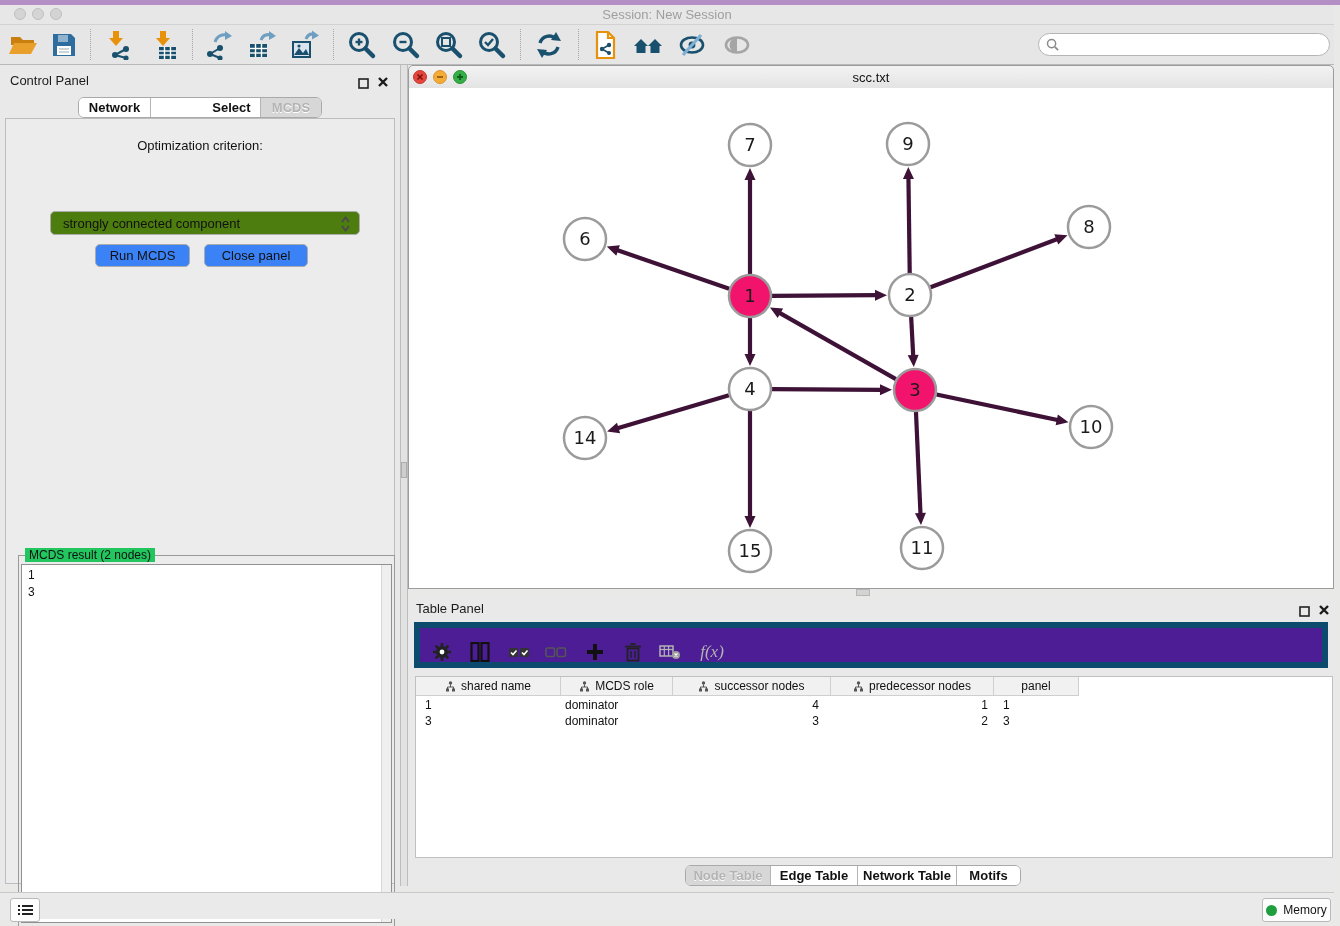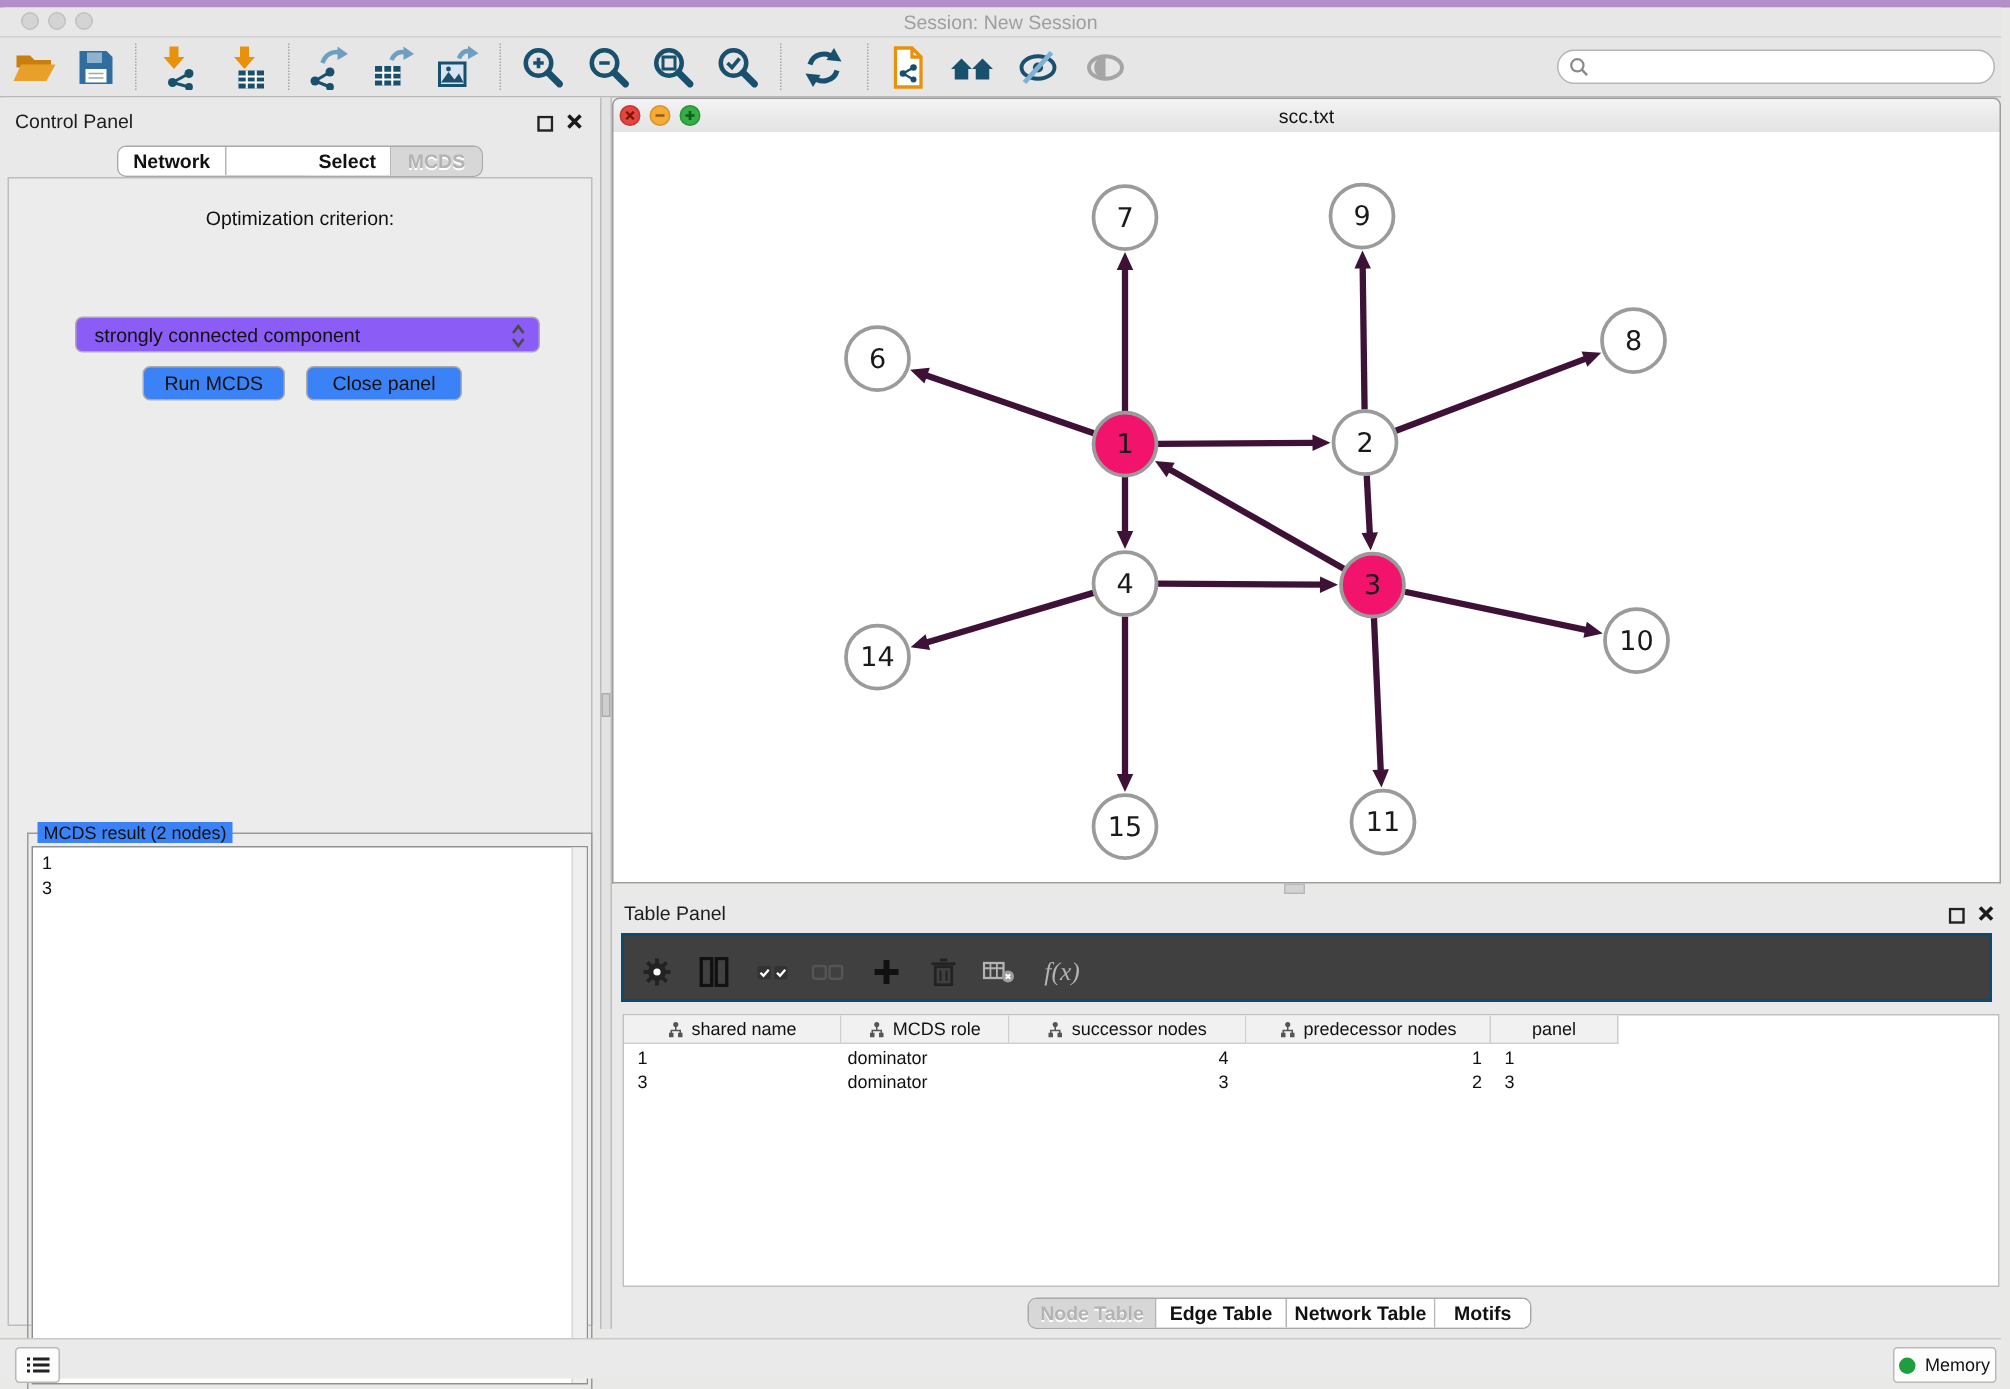--- a/index.html
+++ b/index.html
@@ -33,7 +33,7 @@
   .tab:last-child { border-right:none; }
   .tab.active { background:#d7d7d7; color:#b3b3b3; text-shadow:0 1px 0 #fff; }
   .opt-label { position:absolute; left:0; width:100%; text-align:center; font-size:13px; color:#111; }
-  .dropdown { position:absolute; left:44px; top:92px; width:310px; height:24px; background:#8b5cf6; border:1px solid #ababab; border-radius:5px; display:flex; align-items:center; font-size:13px; color:#111; padding-left:12px; }
+  .dropdown { position:absolute; left:44px; top:92px; width:310px; height:24px; background:#4d7c0f; border:1px solid #ababab; border-radius:5px; display:flex; align-items:center; font-size:13px; color:#111; padding-left:12px; }
   .dd-stepper { position:absolute; right:8px; top:3px; }
   .btn { position:absolute; height:23px; background:#3b82f6; border:1px solid #ababab; border-radius:5px; font-size:13px; color:#111; display:flex; align-items:center; justify-content:center; }
   .result-box { position:absolute; left:12px; top:436px; width:377px; height:372px; border:1px solid #9a9a9a; }

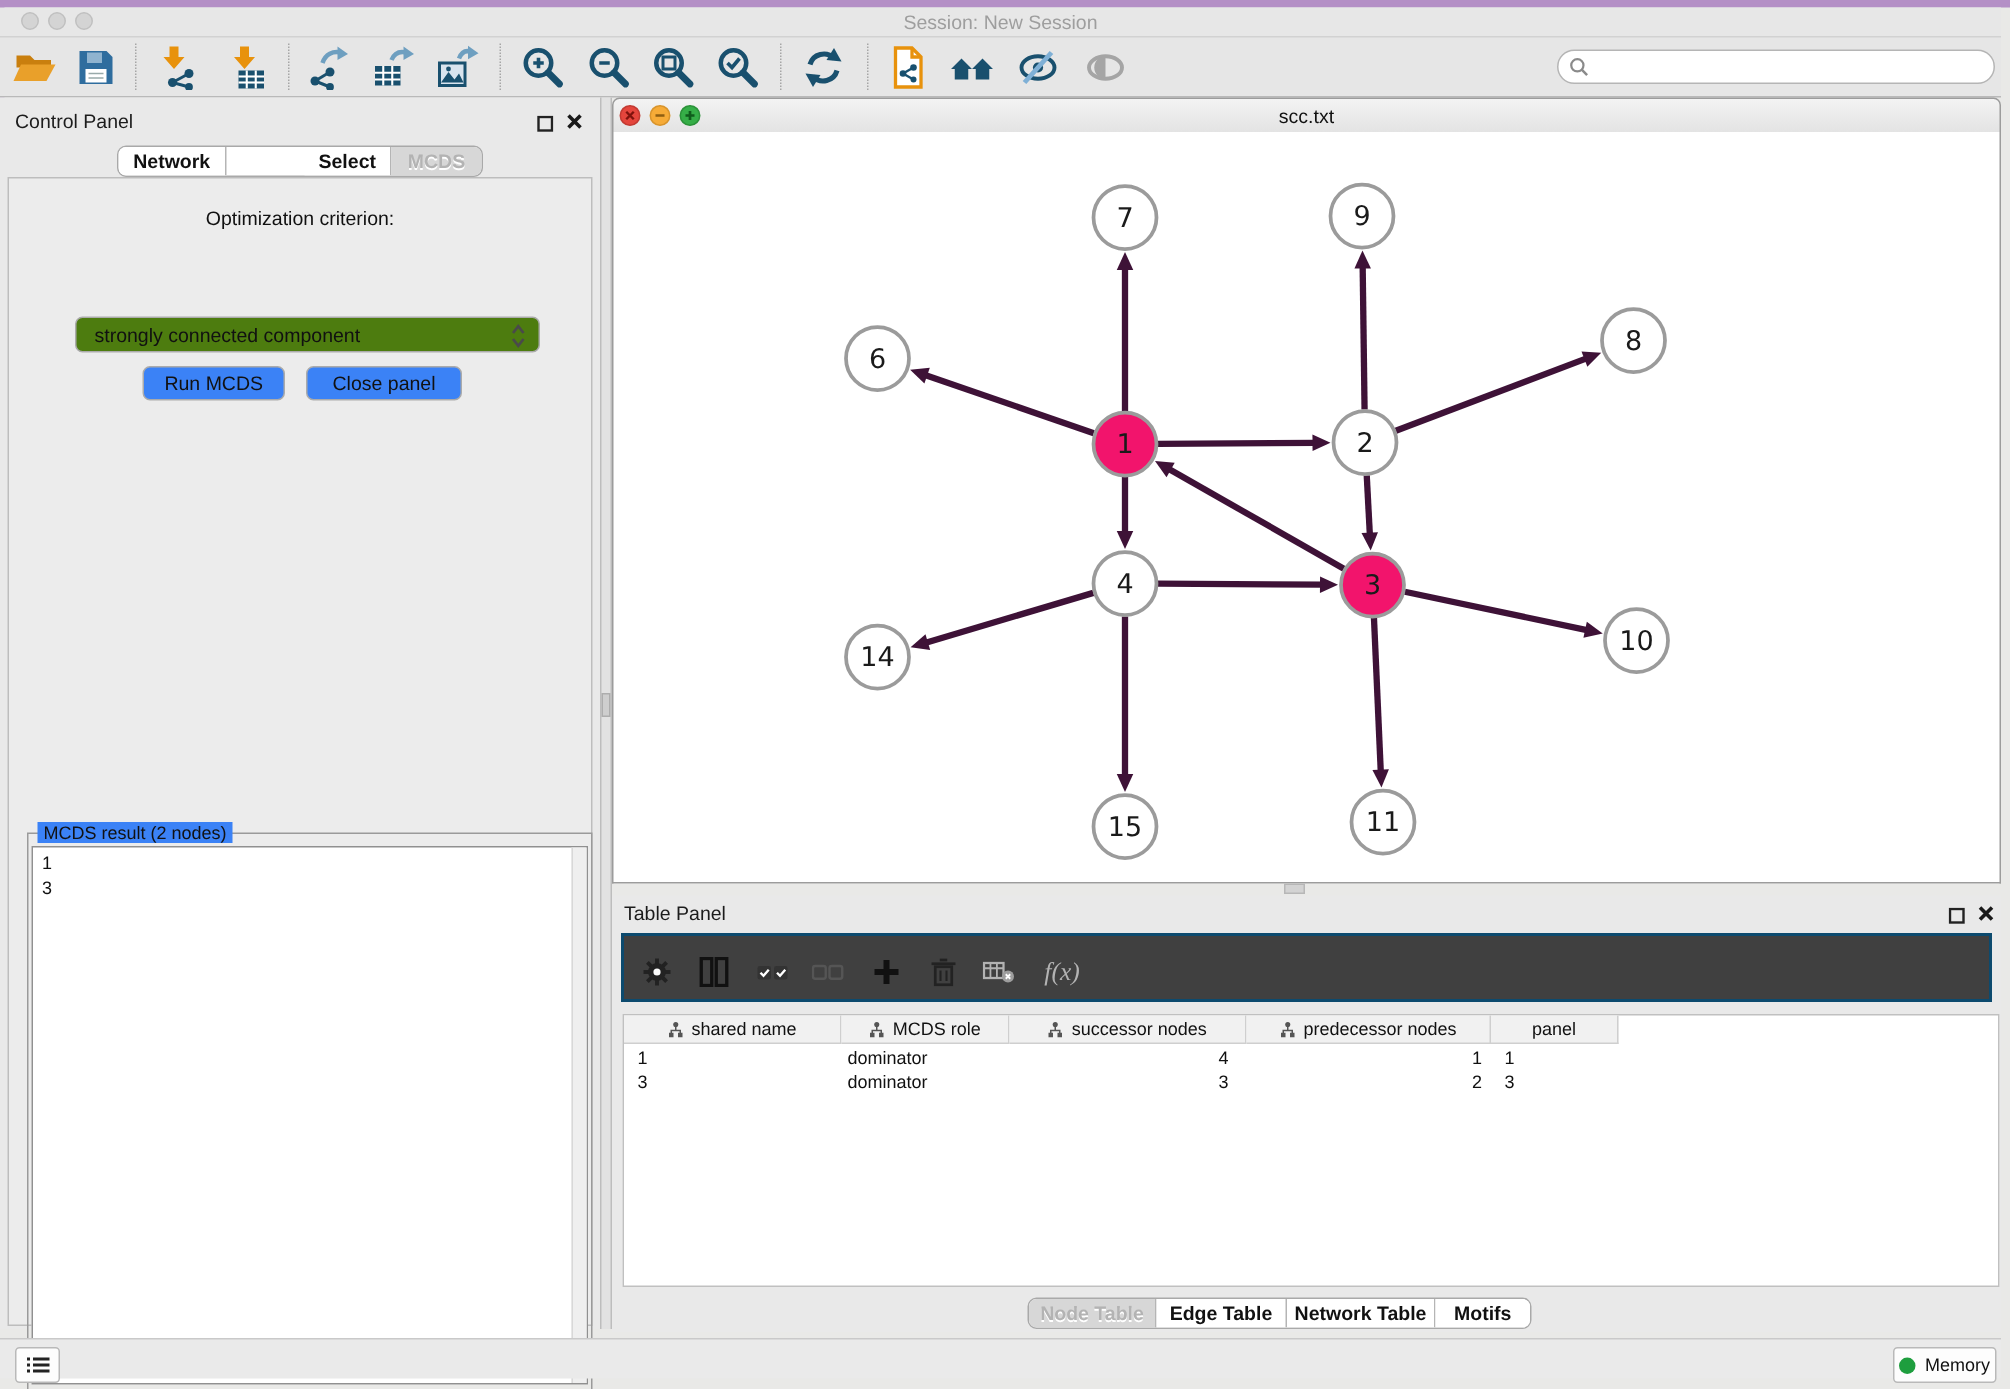--- a/index.html
+++ b/index.html
@@ -37,7 +37,7 @@
   .dd-stepper { position:absolute; right:8px; top:3px; }
   .btn { position:absolute; height:23px; background:#3b82f6; border:1px solid #ababab; border-radius:5px; font-size:13px; color:#111; display:flex; align-items:center; justify-content:center; }
   .result-box { position:absolute; left:12px; top:436px; width:377px; height:372px; border:1px solid #9a9a9a; }
-  .result-label { position:absolute; left:6px; top:-8px; background:#3b82f6; padding:0 4px; font-size:12px; color:#111; }
+  .result-label { position:absolute; left:6px; top:-8px; background:#22c55e; padding:0 4px; font-size:12px; color:#111; }
   .result-inner { position:absolute; left:2px; right:2px; top:8px; bottom:3px; background:#fff; border:1px solid #909090; }
   .result-text { position:absolute; left:6px; top:2px; font-size:12px; line-height:17px; white-space:pre; color:#111; }
   .result-scroll { position:absolute; right:0; top:0; bottom:0; width:10px; background:#efefef; border-left:1px solid #d8d8d8; }

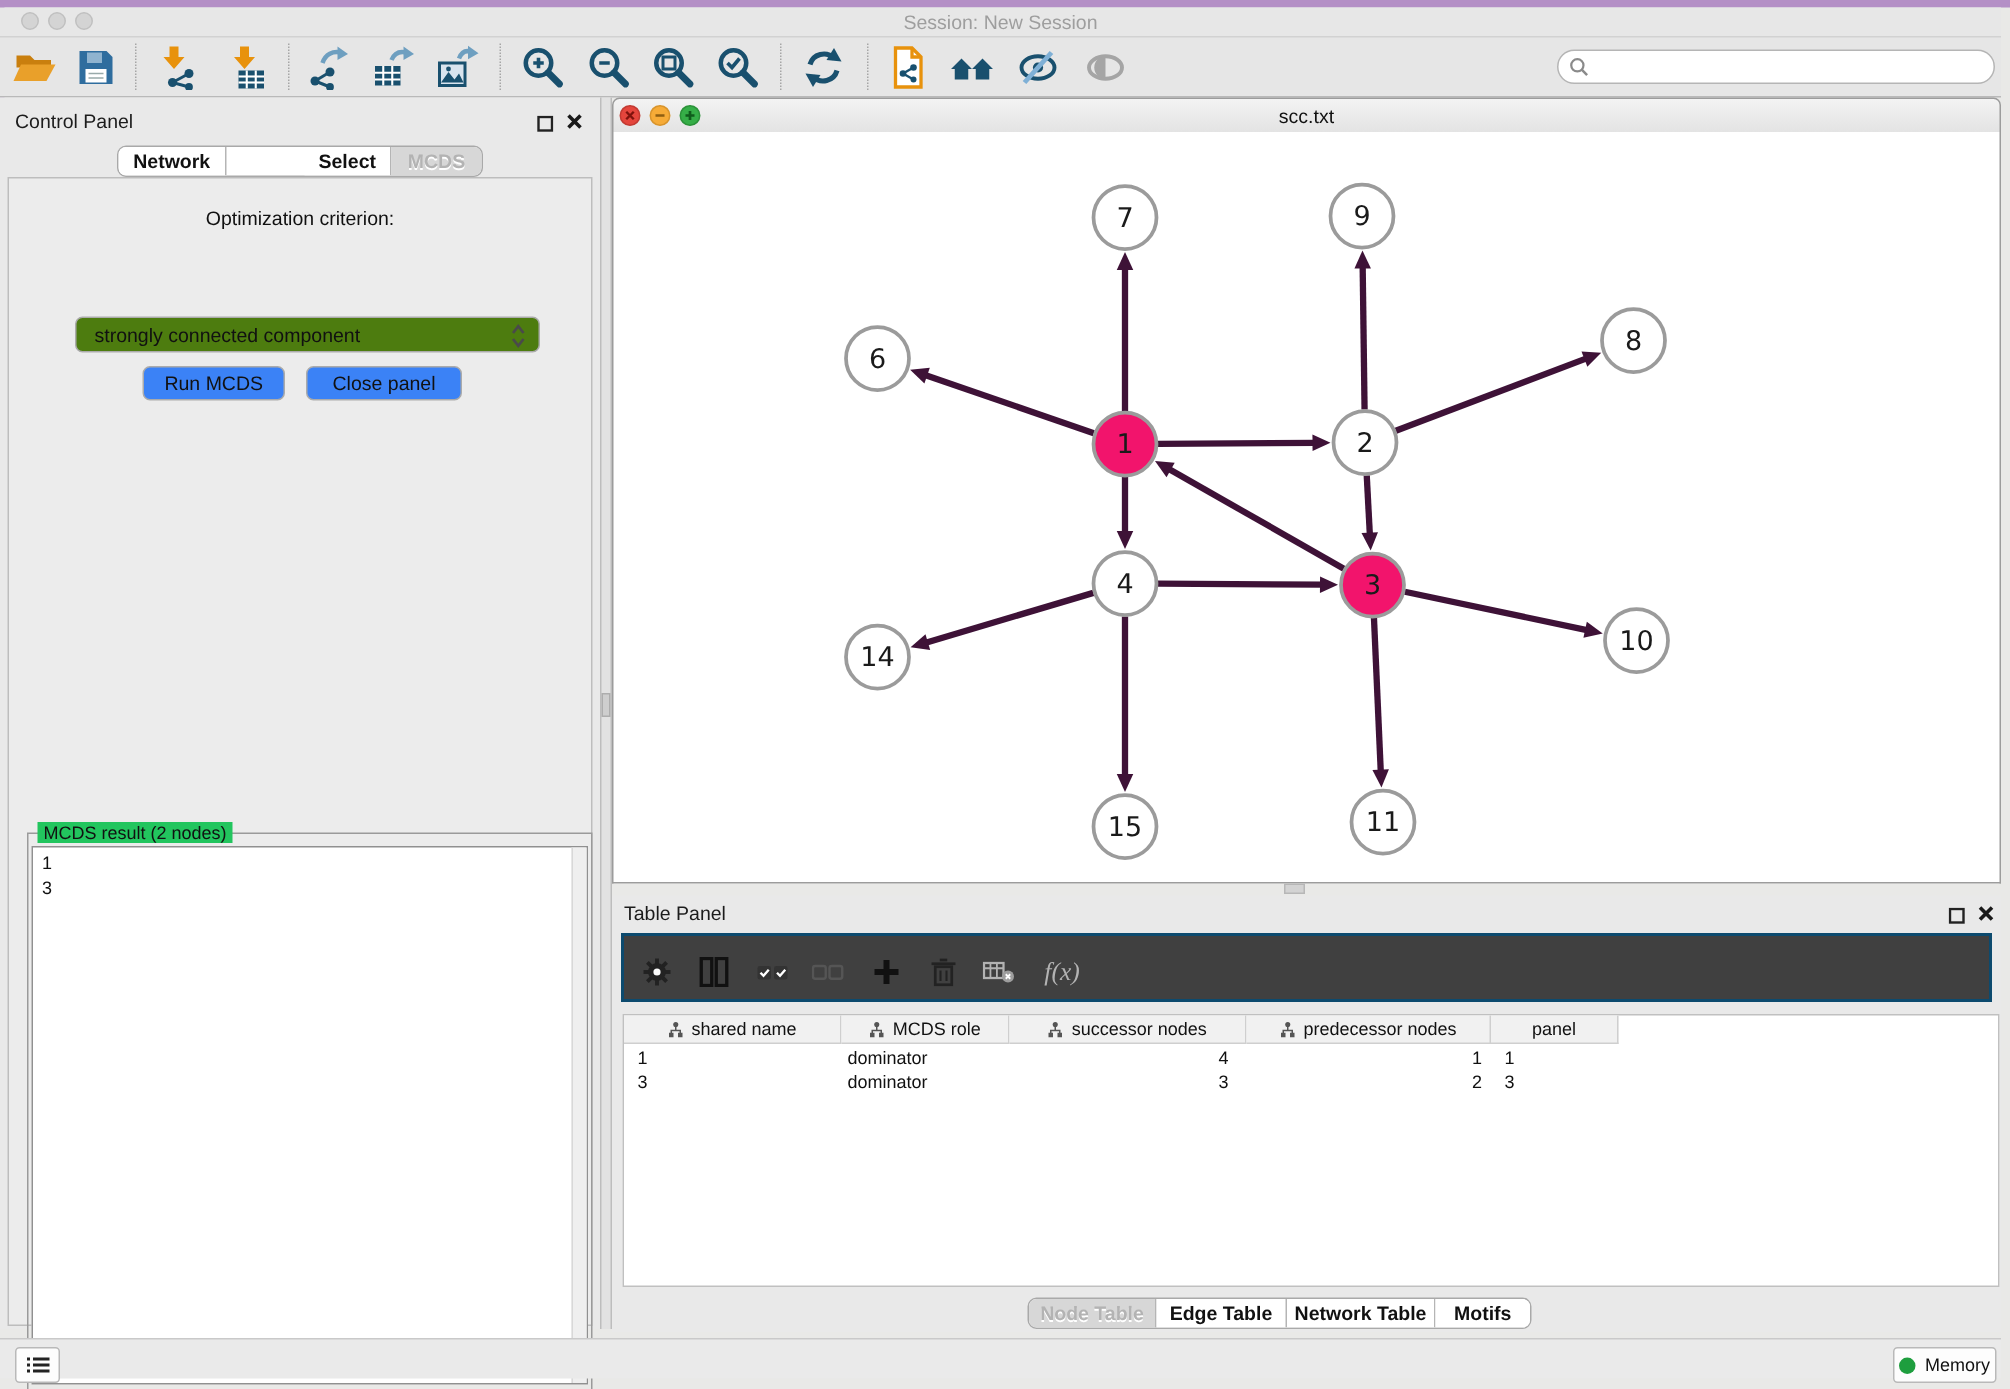--- a/index.html
+++ b/index.html
@@ -55,7 +55,7 @@
 
   
   .table-panel { left:408px; top:597px; width:926px; height:291px; background:#e9e9e9; }
-  .tp-toolbar { position:absolute; left:6px; top:25px; width:914px; height:46px; background:#404040; border:2px solid #0c4a6e; }
+  .tp-toolbar { position:absolute; left:6px; top:25px; width:914px; height:46px; background:#4c1d95; border:6px solid #0c4a6e; }
   .tp-ico { position:absolute; top:12px; width:24px; height:24px; display:flex; align-items:center; justify-content:center; }
   .fx { font-family:"Liberation Serif", serif; font-style:italic; font-size:17px; color:#b3b3b3; }
   .tbl { position:absolute; left:7px; top:79px; width:918px; height:182px; background:#fff; border:1px solid #c0c0c0; }

